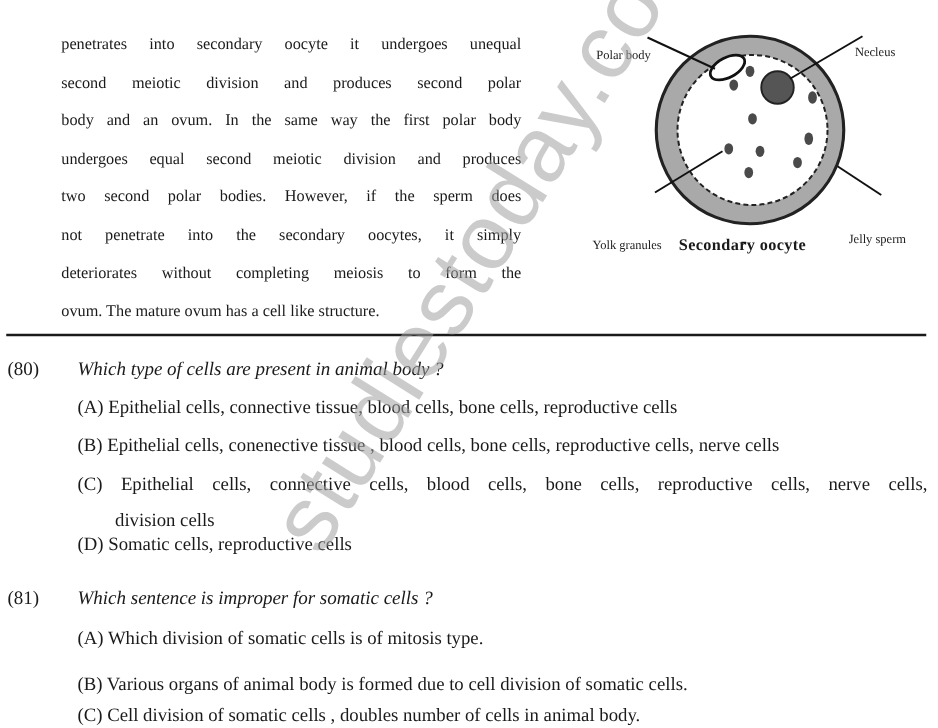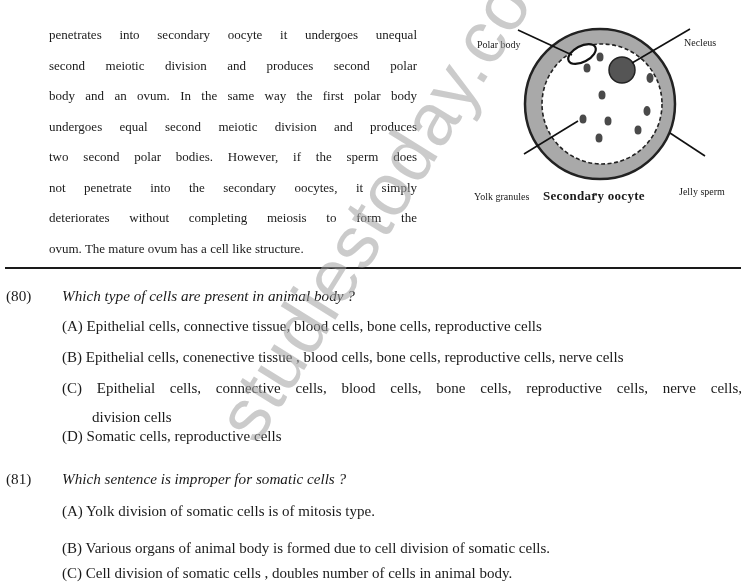--- a/index.html
+++ b/index.html
@@ -106,7 +106,7 @@
   <span class="qnum">(81)</span>
   <span class="qtext">Which sentence is improper for somatic cells ?</span>
 </div>
-<div class="opt" style="top:503px;">(A)  Yolk division of somatic cells is of mitosis type.</div>
+<div class="opt" style="top:503px;">(A)  Which division of somatic cells is of mitosis type.</div>
 <div class="opt" style="top:540px;">(B)  Various organs of animal body is formed due to cell division of somatic  cells.</div>
 <div class="opt" style="top:565px;">(C)  Cell division of somatic cells , doubles number of cells in animal body.</div>
 

